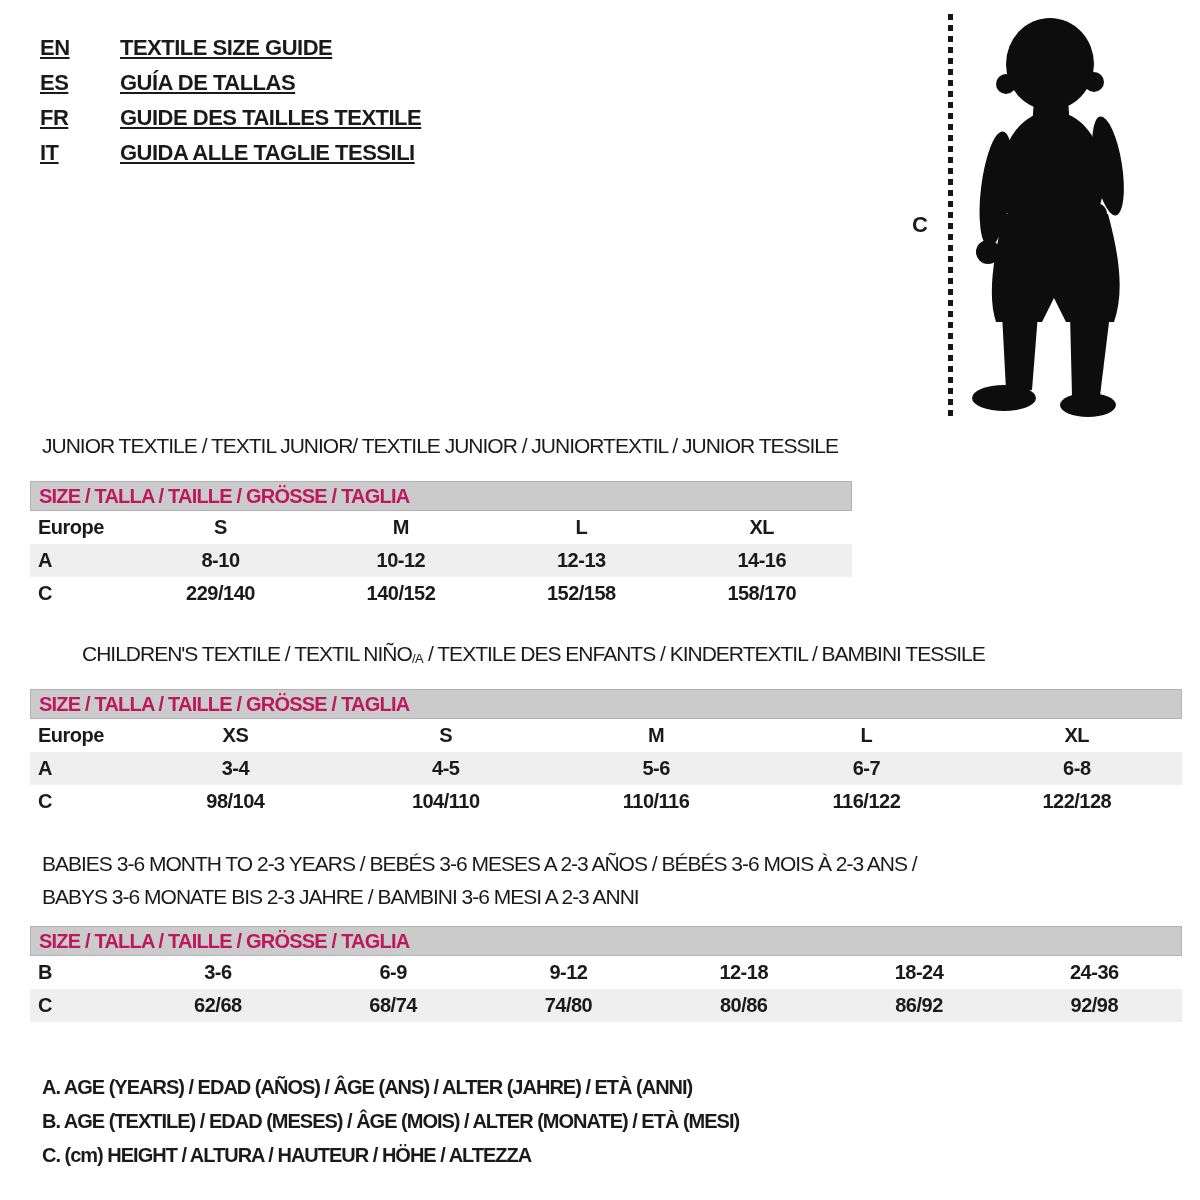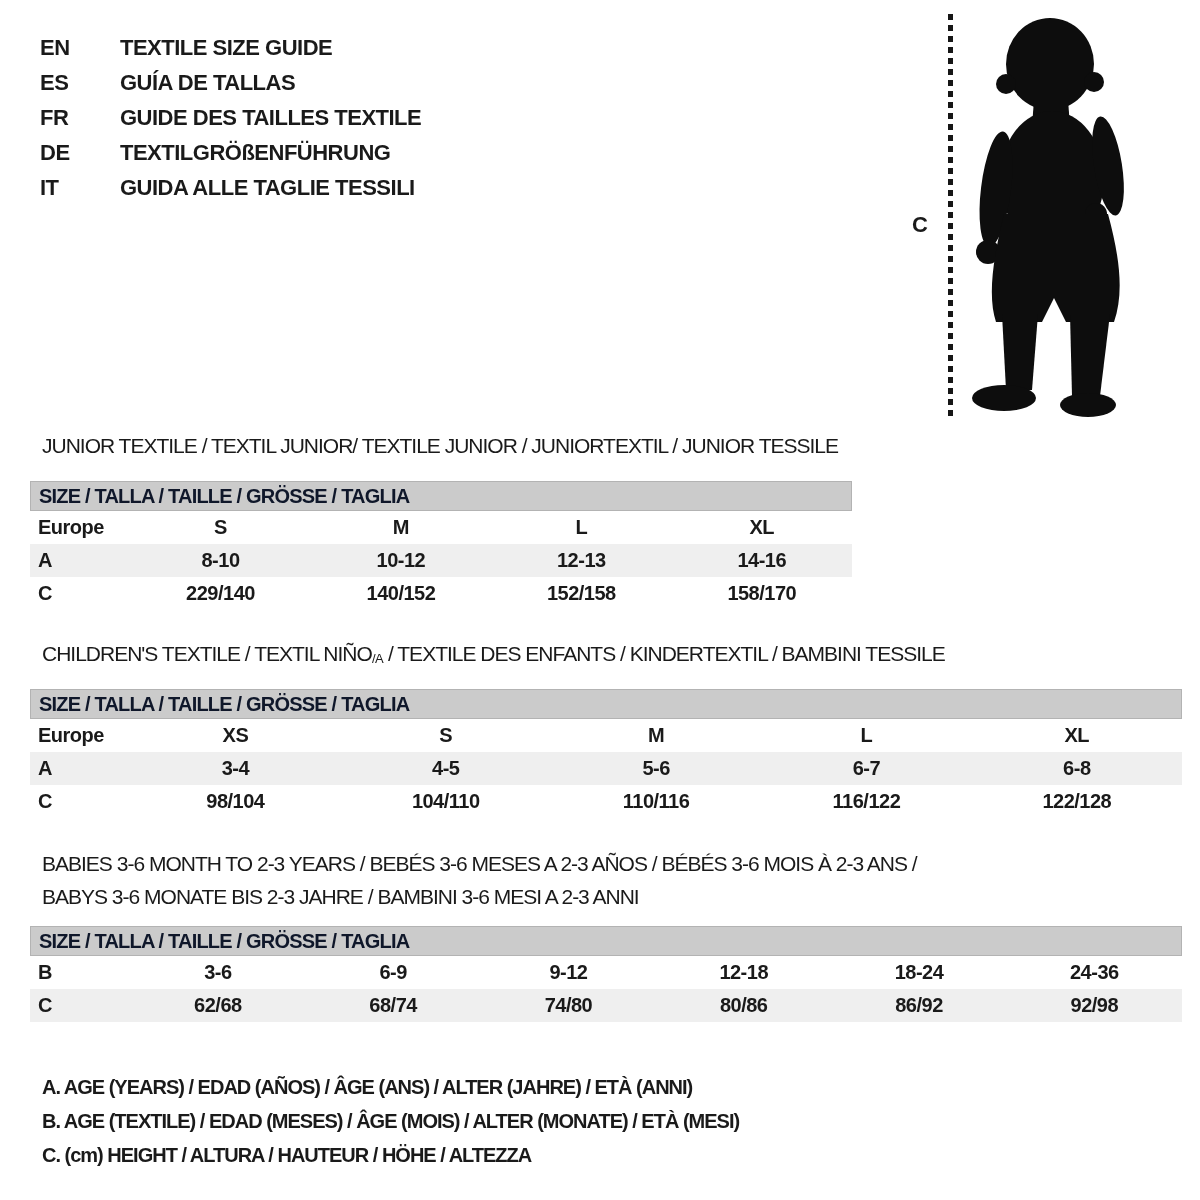--- a/index.html
+++ b/index.html
@@ -13,7 +13,7 @@
   }
 
   
-  .lang-list { position: absolute; left: 40px; top: 30px; }
+  .lang-list { position: absolute; left: 40px; top: 30px; text-decoration: underline; }
   .lang-row { display: flex; height: 35px; align-items: center; }
   .lang-code {
     width: 80px; font-size: 22px; font-weight: 700; letter-spacing: -0.5px;

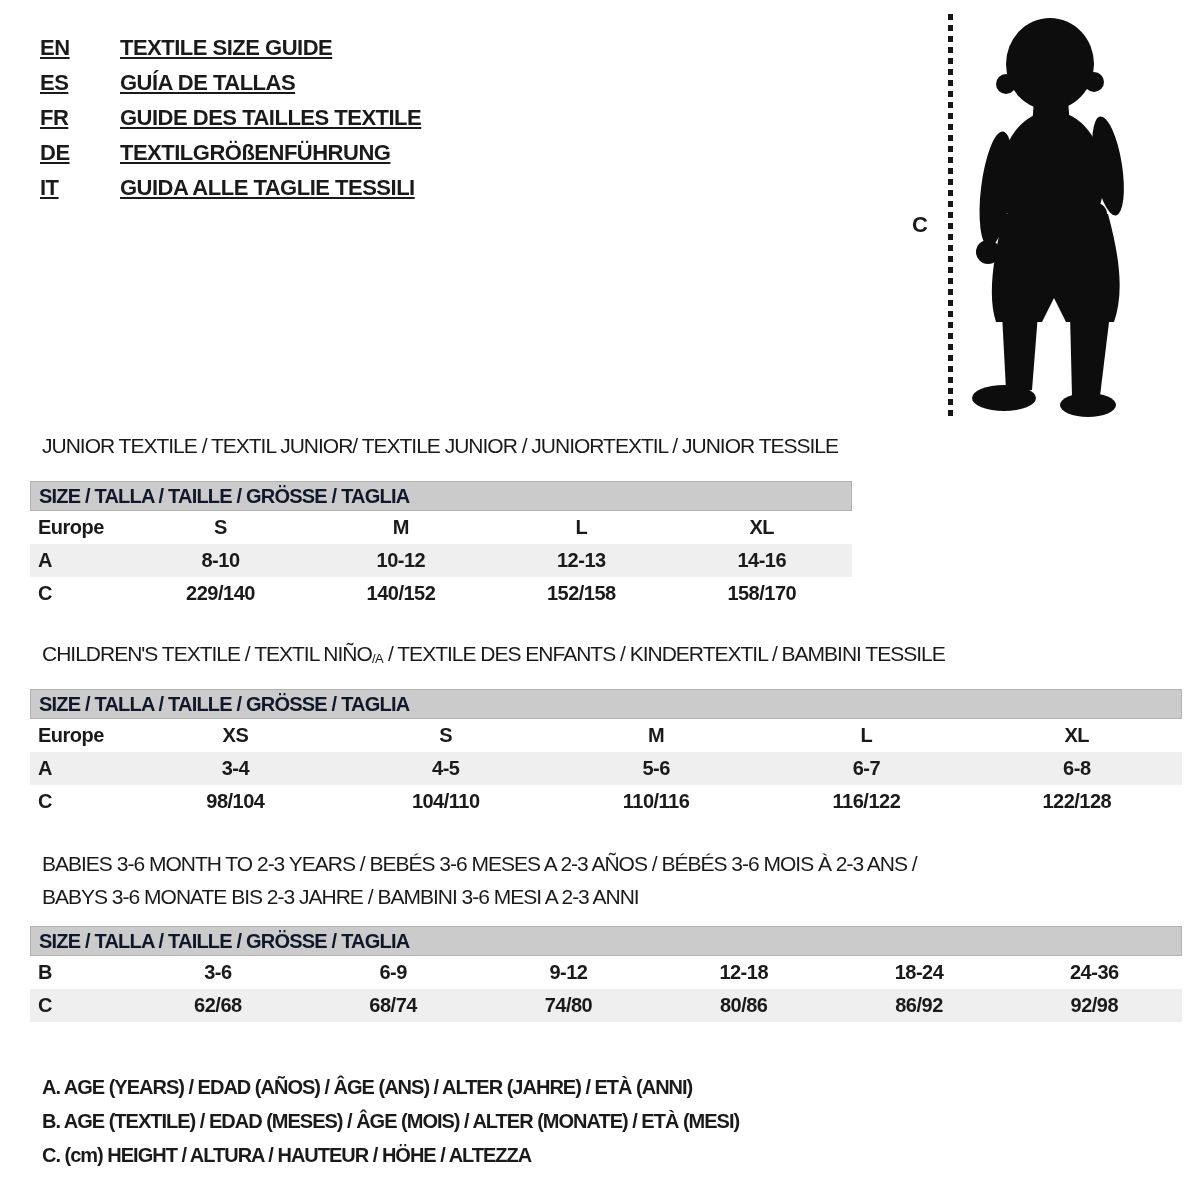--- a/index.html
+++ b/index.html
@@ -80,10 +80,6 @@
   <div class="lang-row">
     <span class="lang-code">FR</span>
     <span class="lang-title">GUIDE DES TAILLES TEXTILE</span>
-  </div>
-  <div class="lang-row">
-    <span class="lang-code">DE</span>
-    <span class="lang-title">TEXTILGRÖßENFÜHRUNG</span>
   </div>
   <div class="lang-row">
     <span class="lang-code">IT</span>

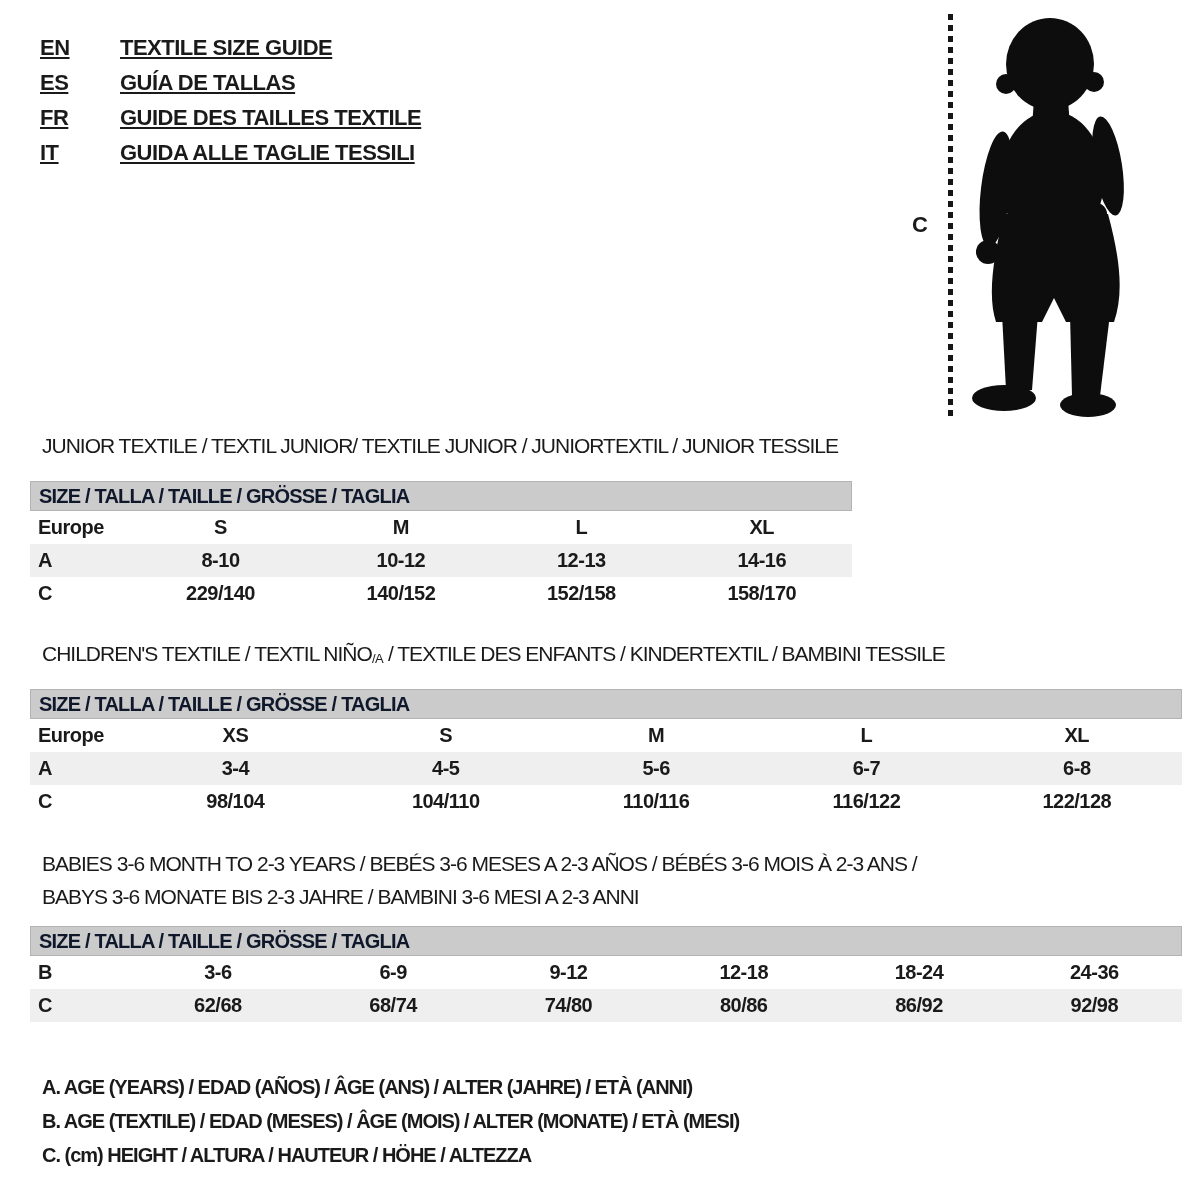--- a/index.html
+++ b/index.html
@@ -45,7 +45,7 @@
   .size-bar {
     height: 30px; background: #cbcbcb; border: 1px solid #b3b3b3;
     font-size: 20px; font-weight: 700; letter-spacing: -0.8px;
-    padding-left: 8px; display: flex; align-items: center; color: #0f172a;
+    padding-left: 8px; display: flex; align-items: center; color: #be185d;
   }
   table { border-collapse: collapse; table-layout: fixed; width: 100%; }
   td {

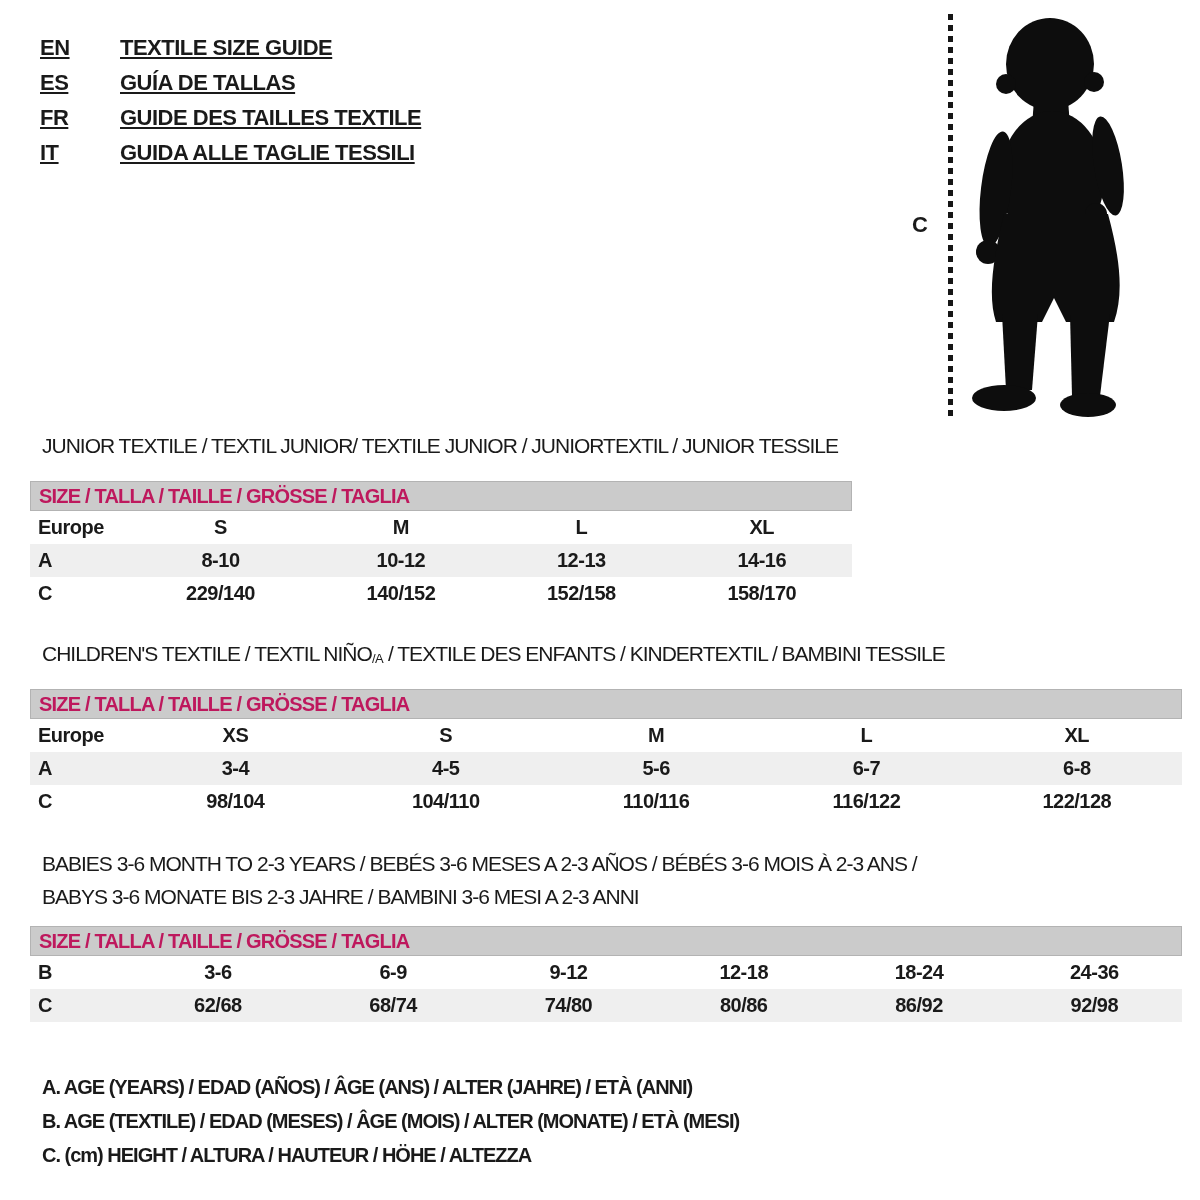--- a/index.html
+++ b/index.html
@@ -149,7 +149,7 @@
   </table>
 </div>
 
-<div class="section-title" style="top:642px;">
+<div class="section-title" style="top:642px;margin-left:40px;">
   <span>CHILDREN'S TEXTILE / TEXTIL NIÑO</span><span class="sub">/A</span><span> / TEXTILE DES ENFANTS / KINDERTEXTIL / BAMBINI TESSILE</span>
 </div>
 

